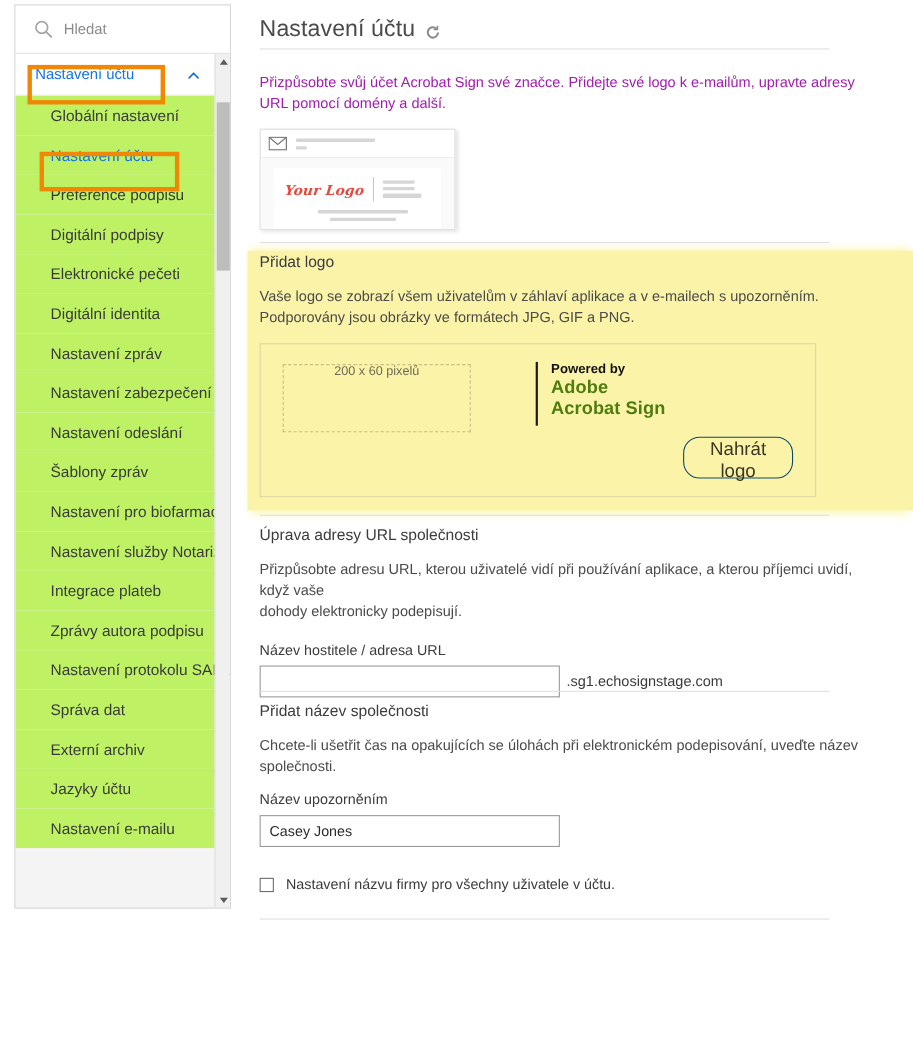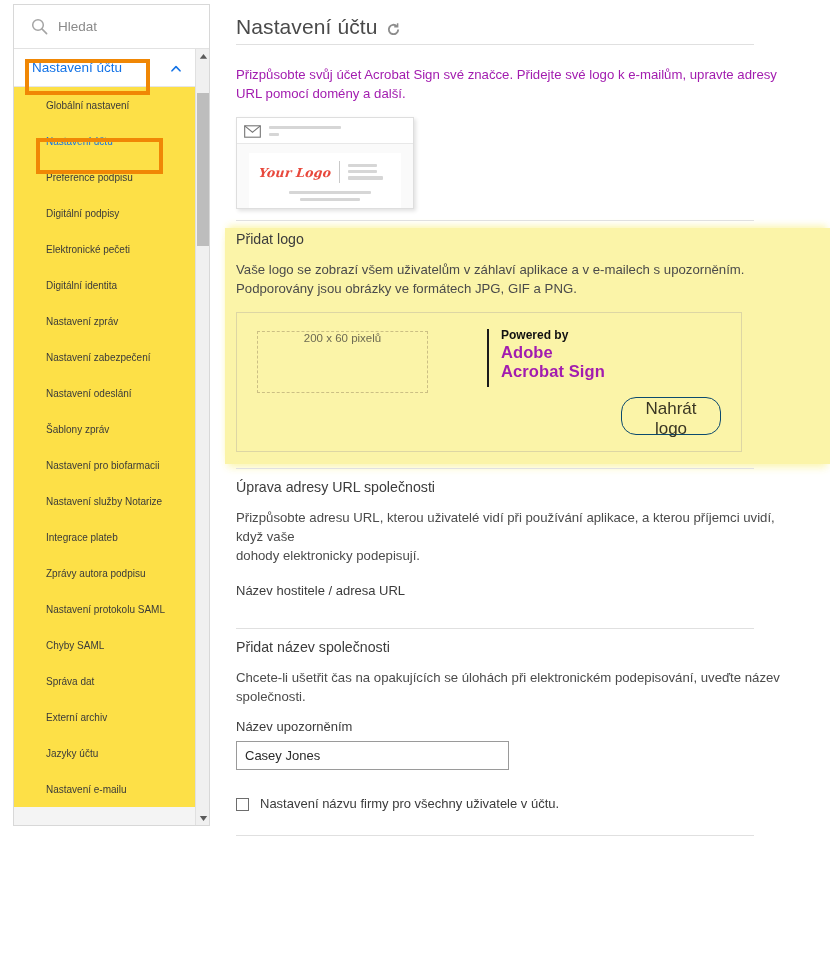--- a/index.html
+++ b/index.html
@@ -57,9 +57,9 @@
     height: 36px;
     display: flex; align-items: center;
     padding-left: 32px;
-    font-size: 10px;
+    font-size: 14px;
     color: #3a3a3a;
-    background: #fde047;
+    background: #bef264;
     white-space: nowrap;
   }
   .nav-item.link { color: #1473e6; }

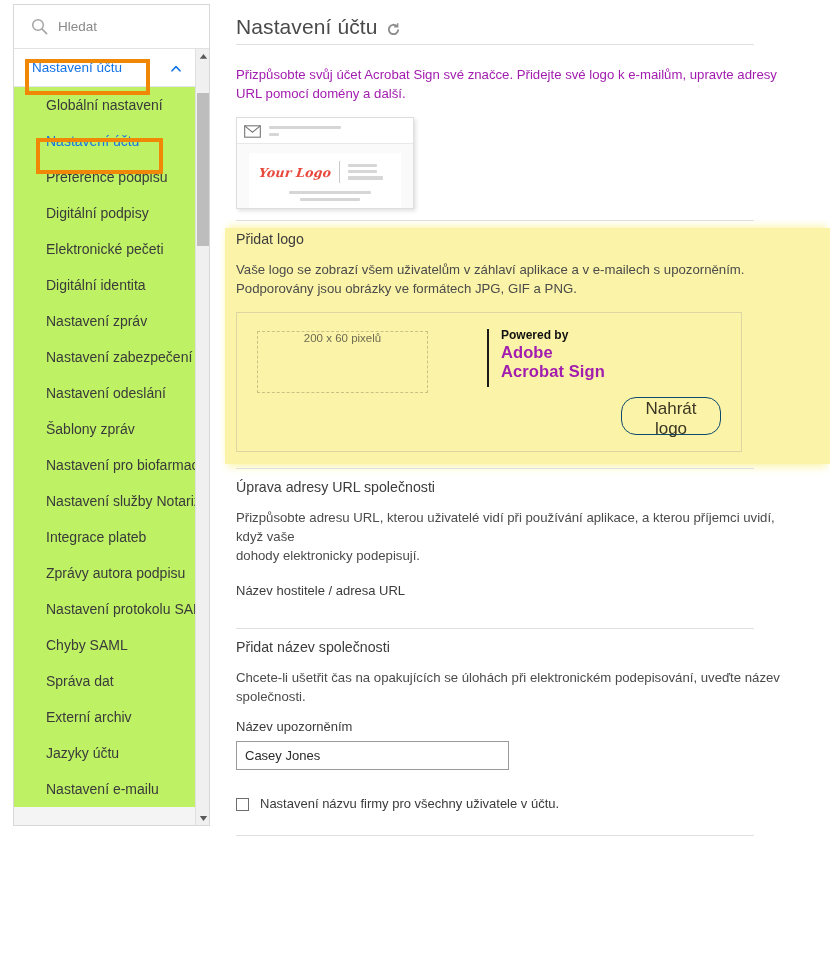--- a/index.html
+++ b/index.html
@@ -178,7 +178,7 @@
   .pb-bar { width:2px; background:#1a1a1a; height:58px; margin-right:12px; }
   .pb-text { line-height: 1.16; }
   .pb-small { font-size: 12px; font-weight: 700; color:#111; }
-  .pb-big { font-size: 16.5px; font-weight: 700; color:#a21caf; letter-spacing: .1px; }
+  .pb-big { font-size: 16.5px; font-weight: 700; color:#4d7c0f; letter-spacing: .1px; }
   .upload-btn {
     position: absolute; right: 20px; bottom: 16px;
     width: 100px; height: 38px;

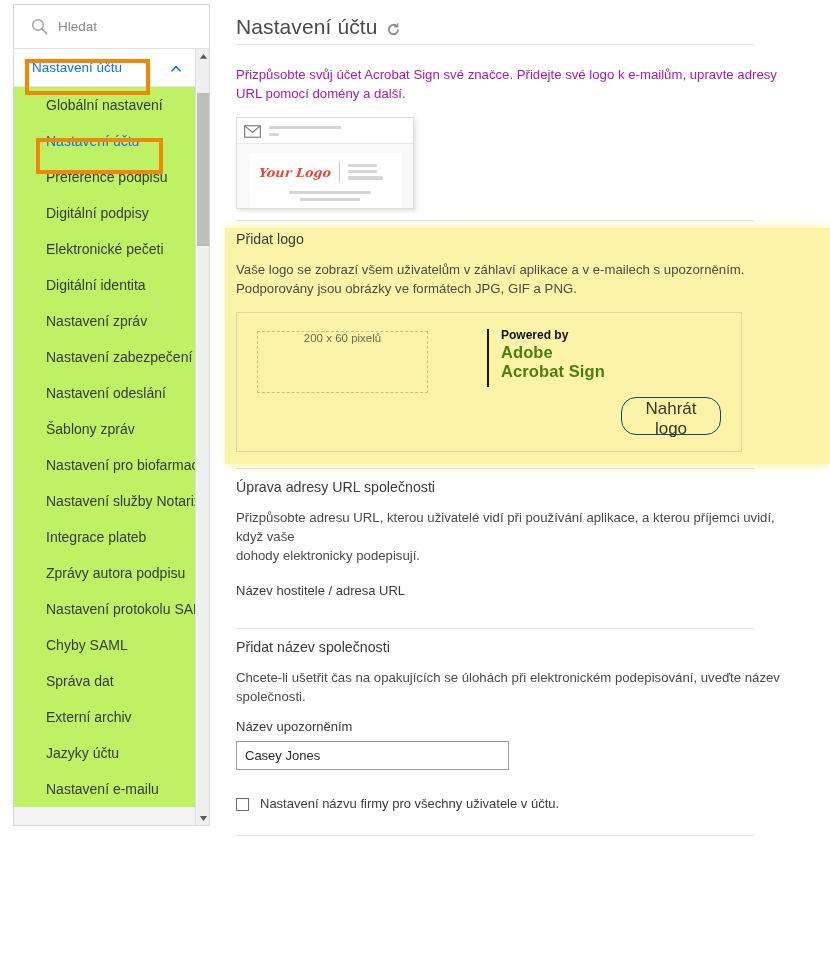--- a/index.html
+++ b/index.html
@@ -402,6 +402,10 @@
         <span>dohody elektronicky podepisují.</span>
       </div>
       <div class="field-label">Název hostitele / adresa URL</div>
+      <div class="input-row">
+        <input class="text-input" type="text" value="" style="">
+        <span class="suffix">.sg1.echosignstage.com</span>
+      </div>
     </div>
 
     <div style="position:absolute; left:0; top:628px; width:605px;">

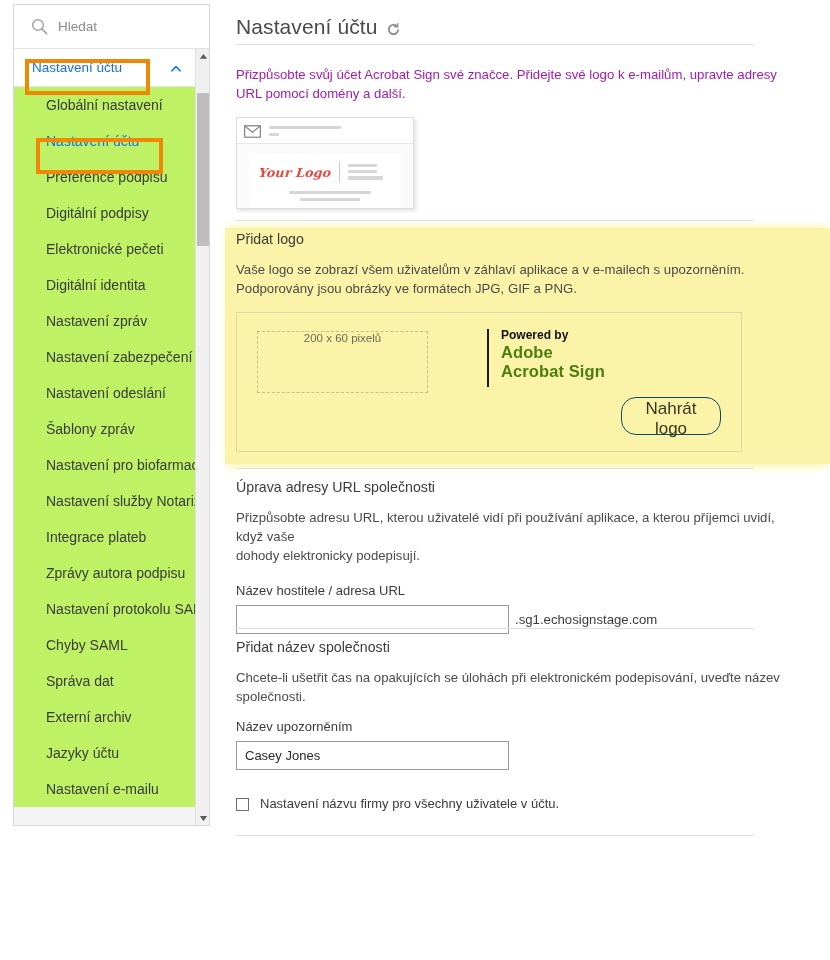--- a/index.html
+++ b/index.html
@@ -286,9 +286,6 @@
         <span>Nastavení protokolu SAML</span>
       </div>
       <div class="nav-item">
-        <span>Chyby SAML</span>
-      </div>
-      <div class="nav-item">
         <span>Správa dat</span>
       </div>
       <div class="nav-item">

